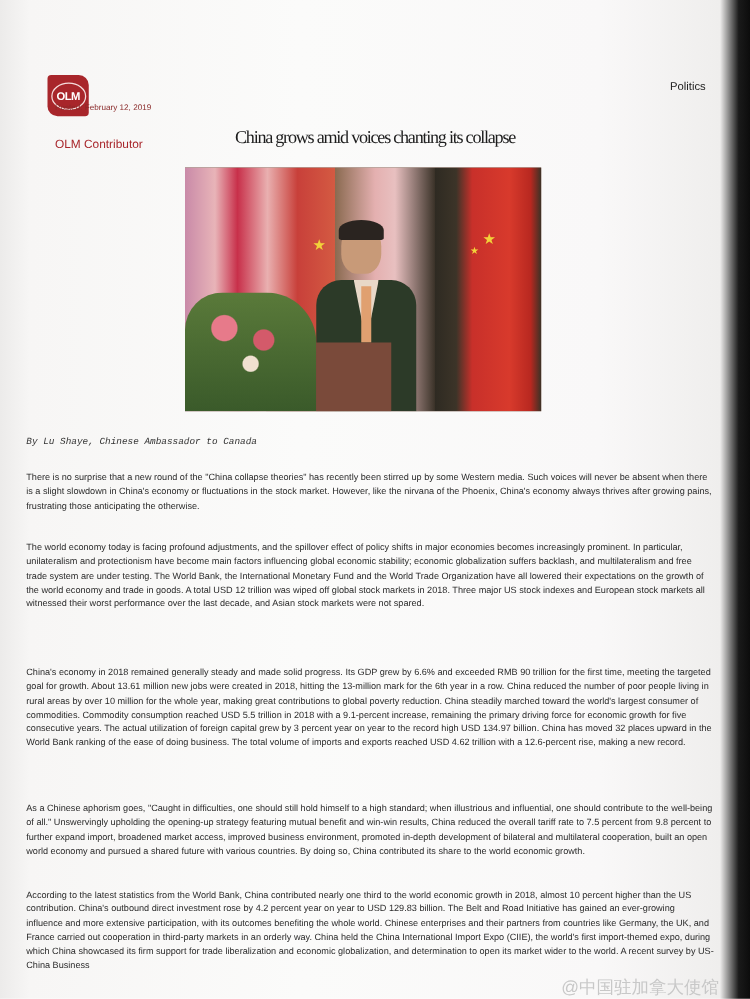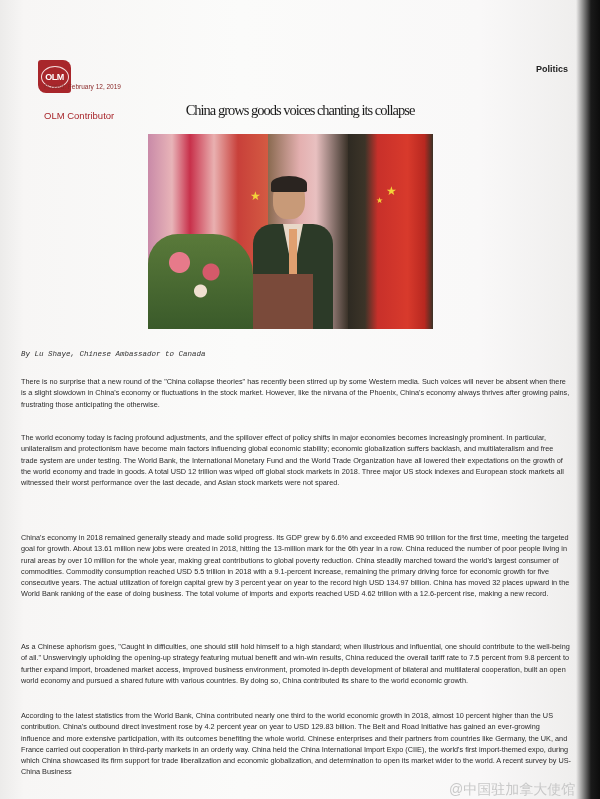--- a/index.html
+++ b/index.html
@@ -22,7 +22,7 @@
   }
   .contrib { position:absolute; left:44px; top:70px; font-size:9.5px; color:#a8262b;margin-top:40px; }
   .posted { position:absolute; left:44px; top:83px; font-size:6.5px; color:#8a2a2a; }
-  .section { position:absolute; left:536px; top:64px; font-size:9px; font-weight:bold; color:#222; }
+  .section { position:absolute; left:536px; top:64px; font-size:9px; font-weight:normal; color:#222; }
   .headline {
     position:absolute; left:0; width:600px; top:102px; text-align:center;
     font-family:"Liberation Serif", serif; font-size:14.5px; letter-spacing:-1px; color:#1d1d1d;

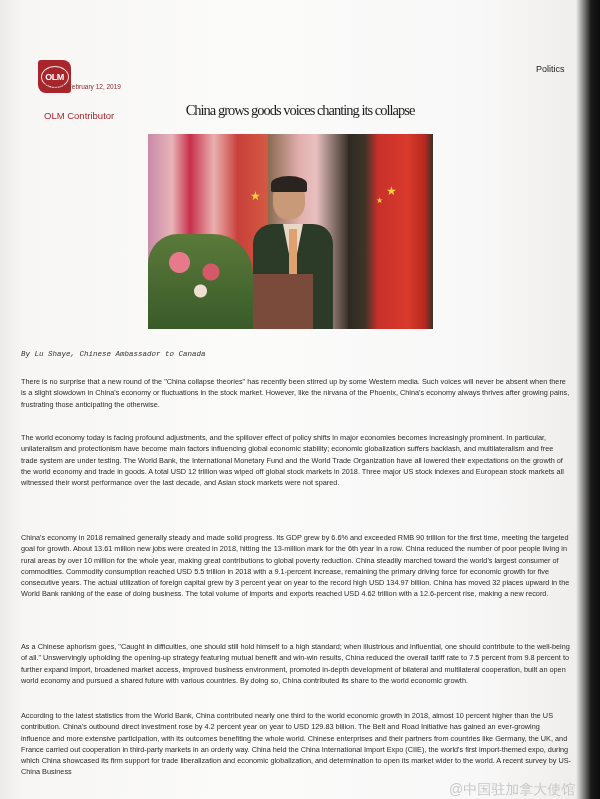--- a/index.html
+++ b/index.html
@@ -66,7 +66,7 @@
   <div class="posted">Posted: February 12, 2019</div>
   <div class="section">Politics</div>
 
-  <div class="headline">China grows goods voices chanting its collapse</div>
+  <div class="headline">China grows amid voices chanting its collapse</div>
 
   <div class="photo" title="Ambassador speaking at a podium in front of Canadian and Chinese flags">
     <div class="bg-left"></div>

